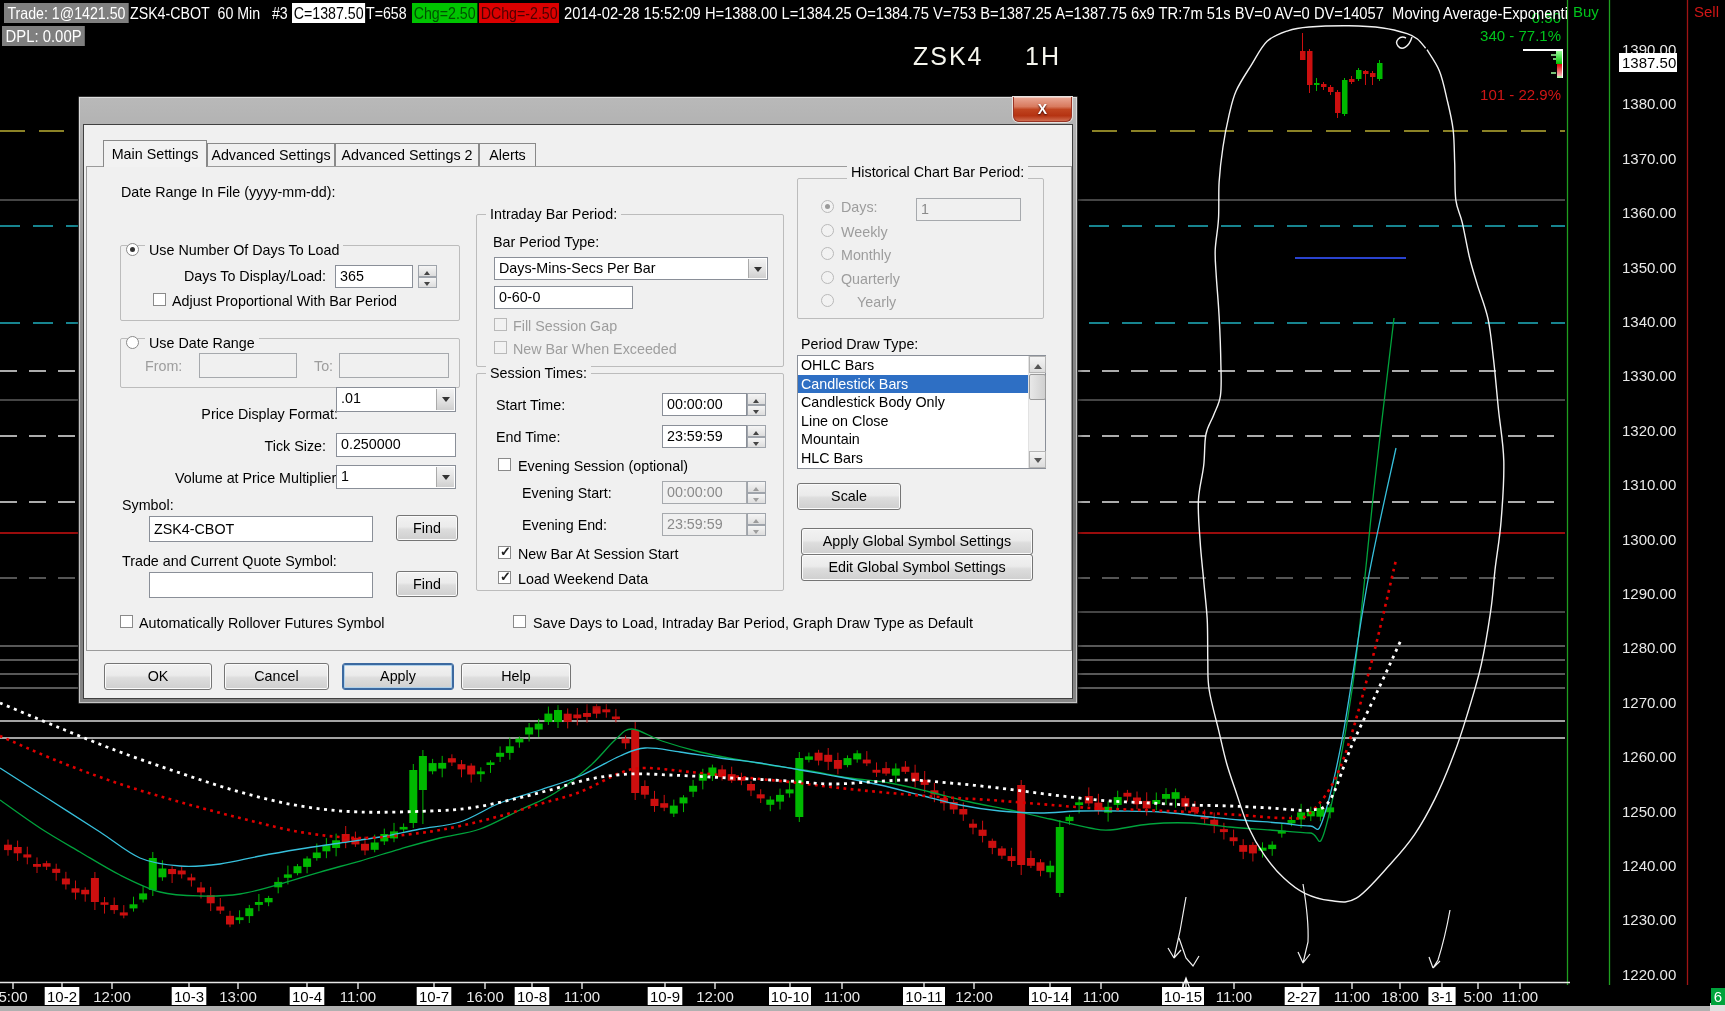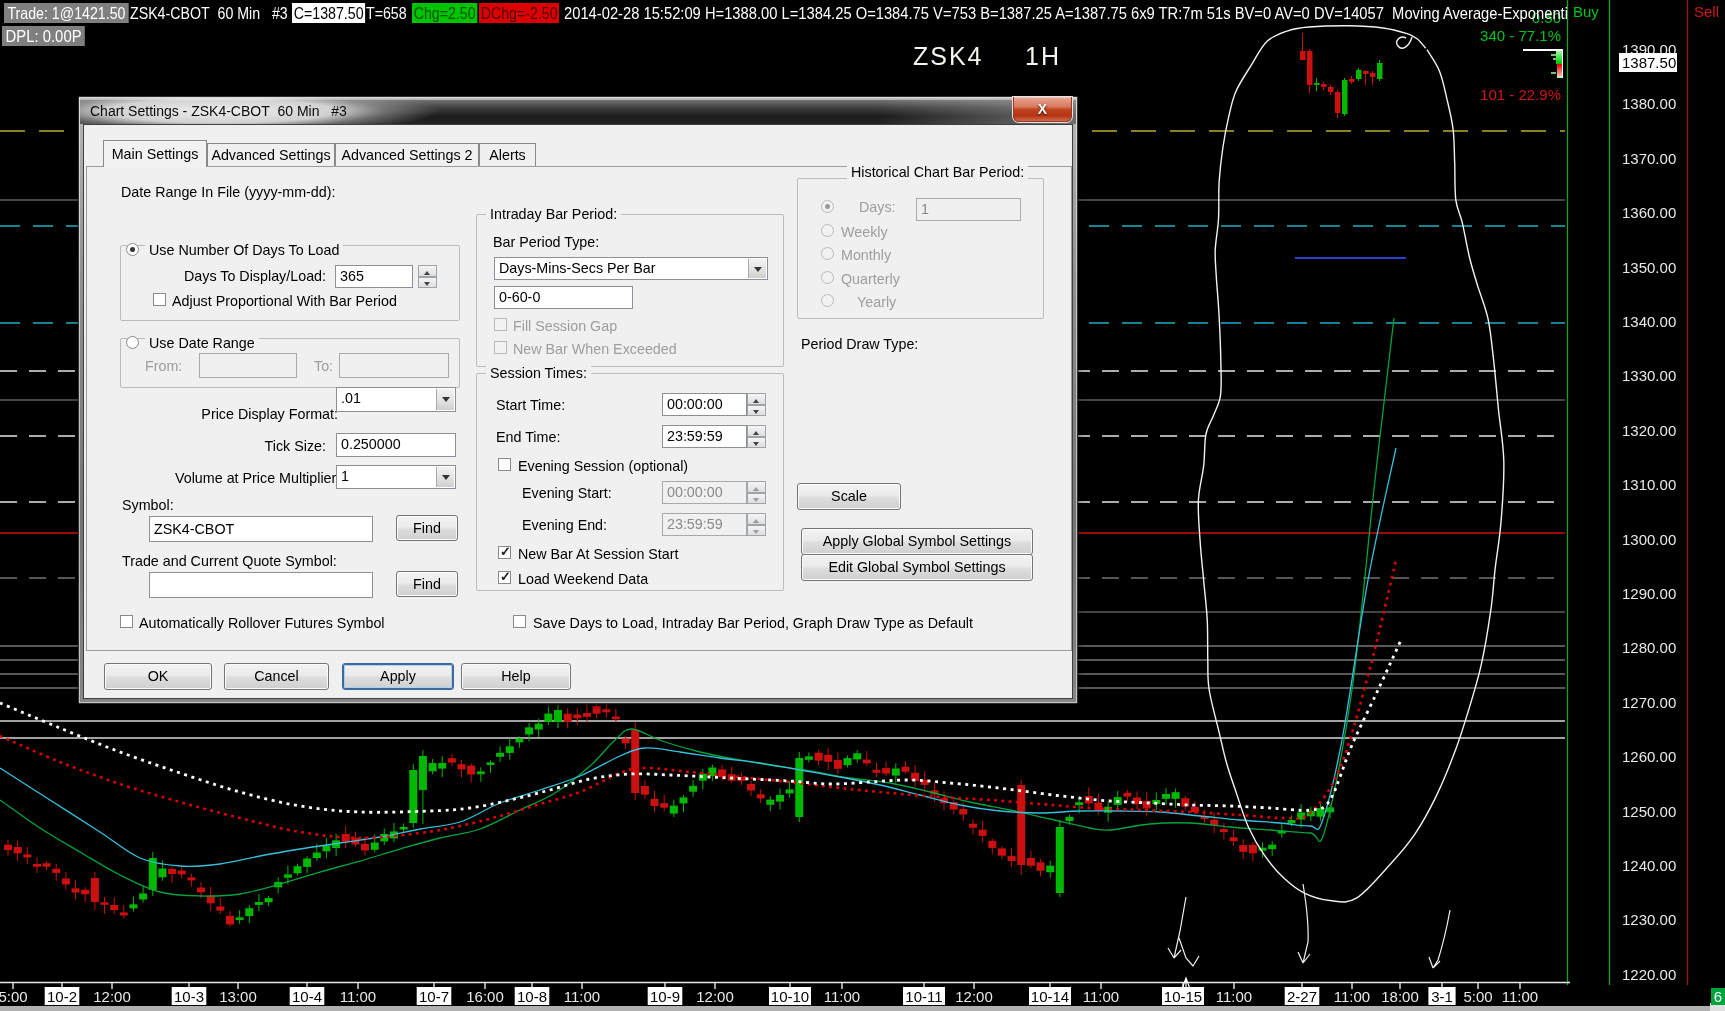--- a/index.html
+++ b/index.html
@@ -529,9 +529,6 @@
 <div class="abs grn" style="left:1573px;top:3px;font-size:15px">Buy</div>
 <div class="abs red" style="left:1694px;top:3px;font-size:15px">Sell</div>
 <div id="dlg" class="dl">
-<div id="tbar">
-      <span id="ttl">Chart Settings - ZSK4-CBOT&nbsp; 60 Min&nbsp;&nbsp; #3</span>
-    </div>
 <div id="xbtn">X</div>
 <div id="client"></div>
 <div class="tab on" style="left:24px;top:43px;width:104px;height:27px;line-height:26px">Main Settings</div>

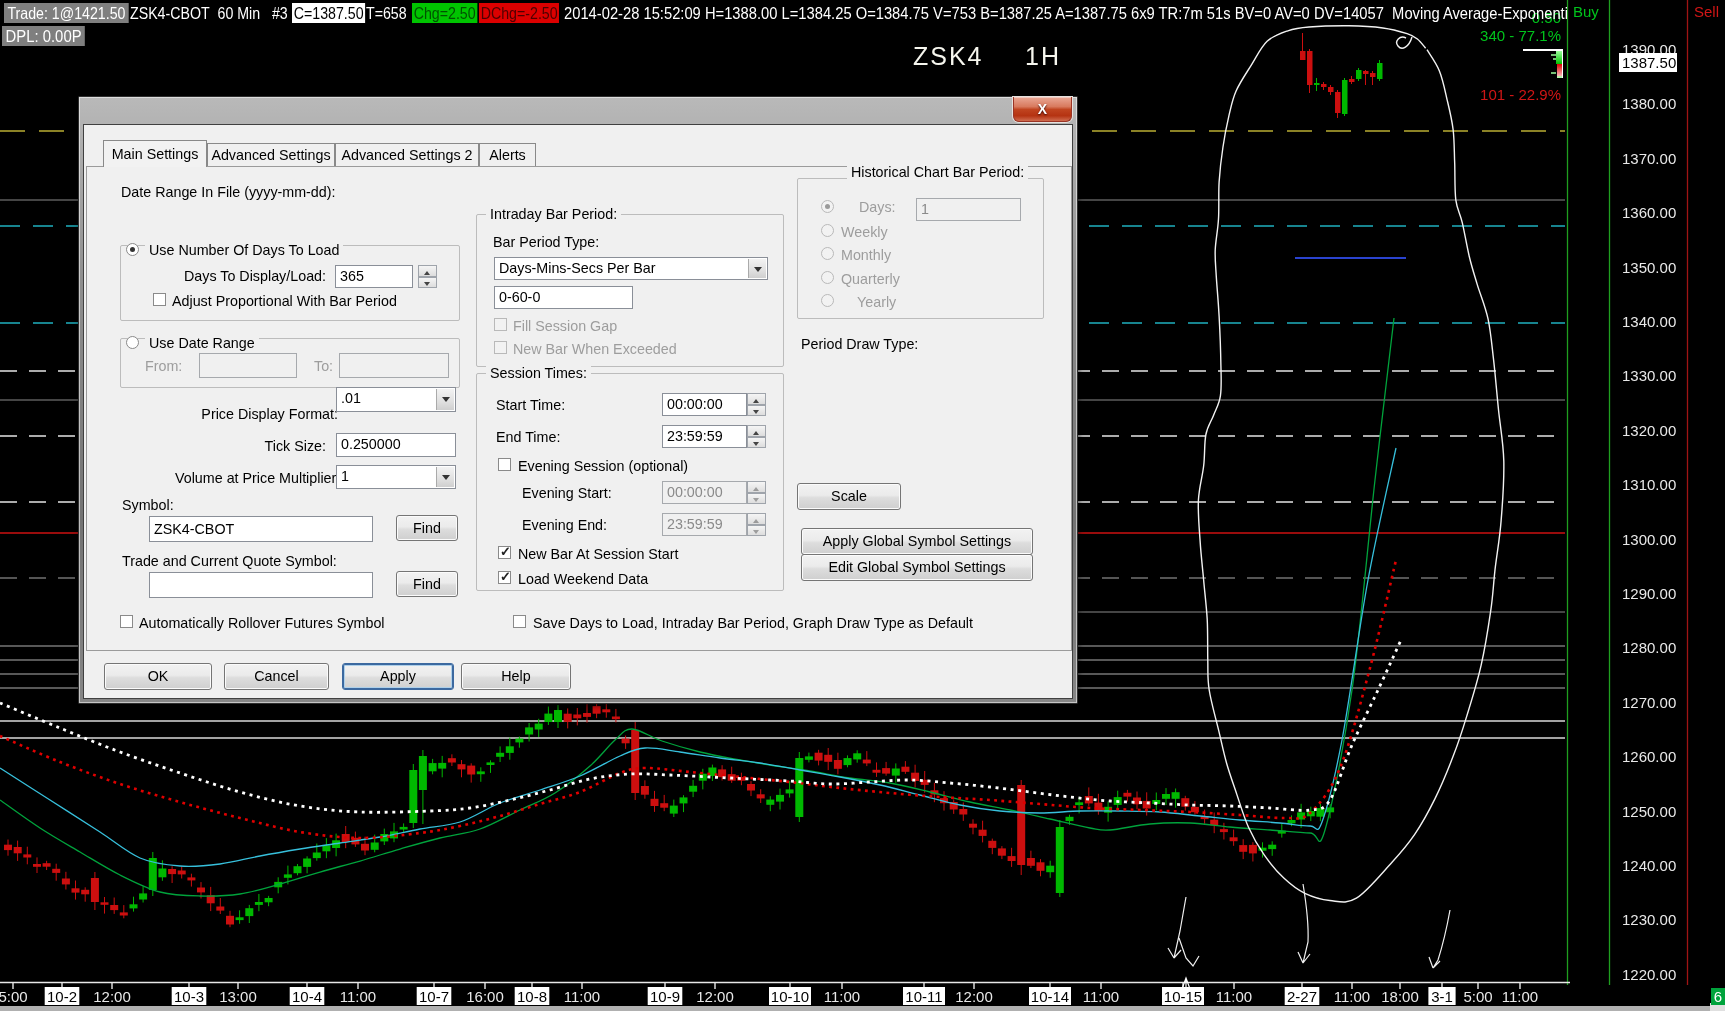--- a/index.html
+++ b/index.html
@@ -615,7 +615,7 @@
 <div class="grp" style="left:718px;top:81px;width:247px;height:141px; z-index:6;"></div>
 <div class="lbl" style="left:728px;top:68px; z-index:6;background:#f0f0f0;padding:0 4px;z-index:7;margin-left:40px;">Historical Chart Bar Period:</div>
 <div class="radio rdis sel" style="left:742px;top:103px; z-index:6;"></div>
-<div class="lbl dis" style="left:762px;top:103px; z-index:6;margin-left:18px;">Days:</div>
+<div class="lbl dis" style="left:762px;top:103px; z-index:6;">Days:</div>
 <div class="edit dis2" style="left:837px;top:101px;width:105px;height:23px; z-index:6;">1</div>
 <div class="radio rdis" style="left:742px;top:127px; z-index:6;"></div>
 <div class="lbl dis" style="left:762px;top:128px; z-index:6;">Weekly</div>

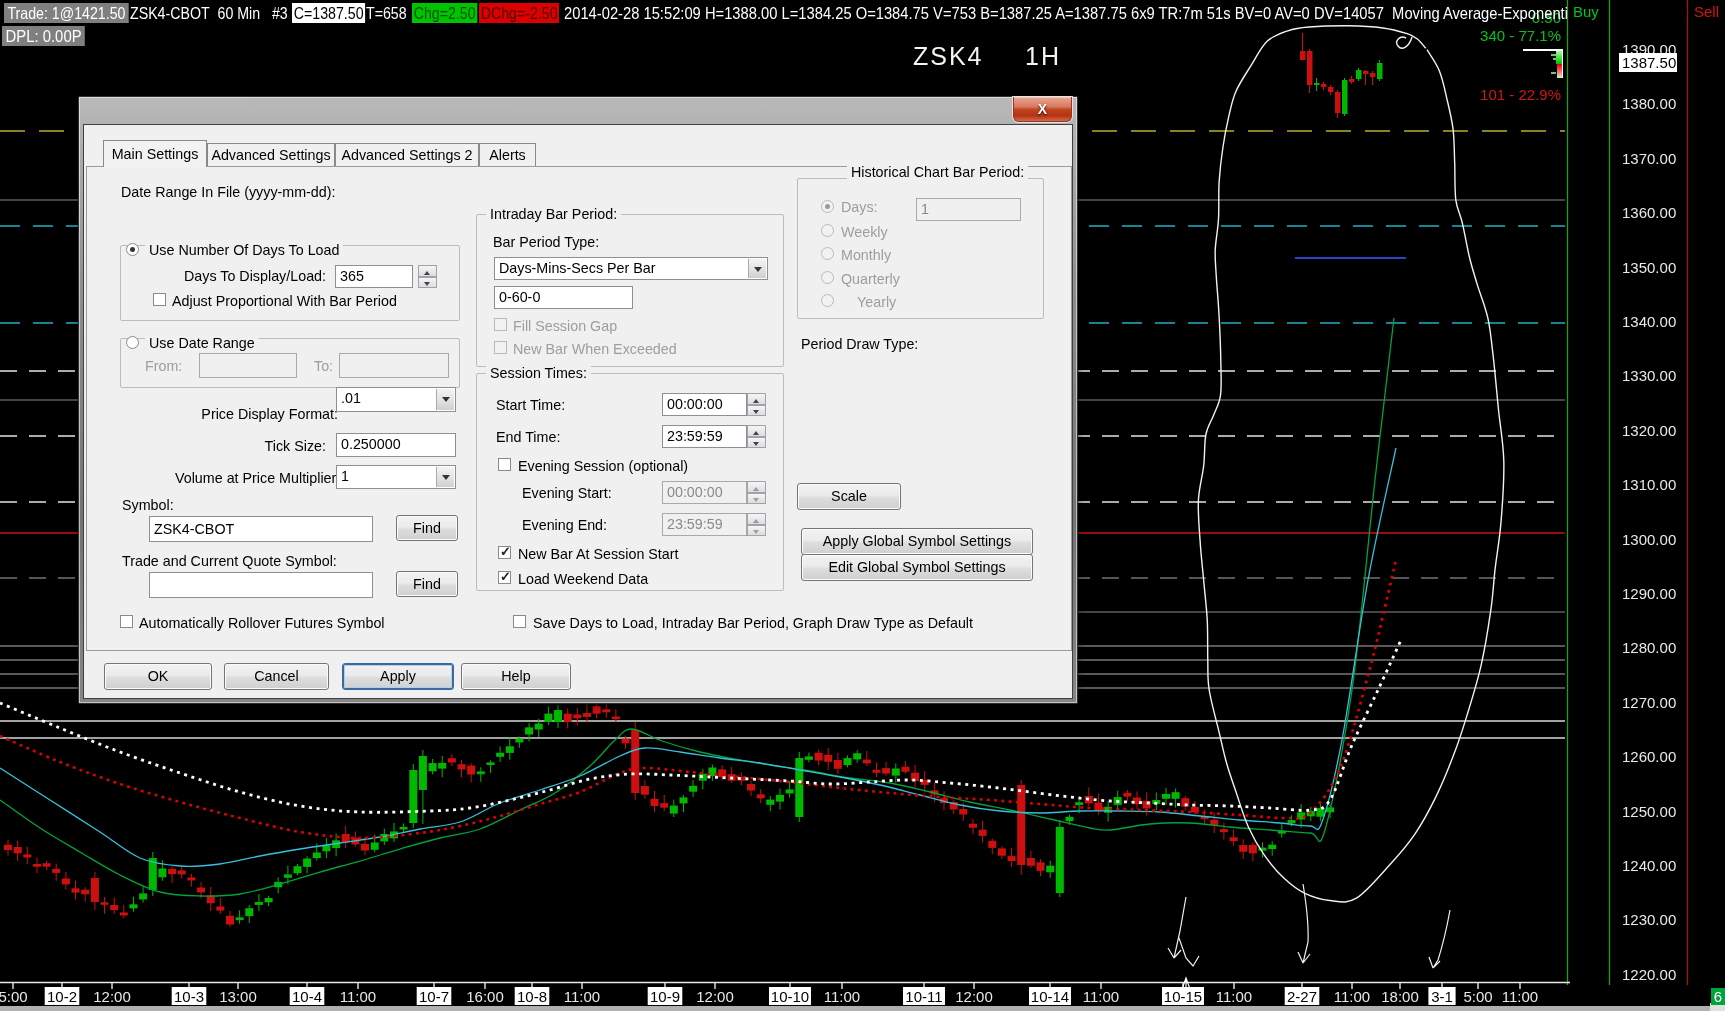--- a/index.html
+++ b/index.html
@@ -626,6 +626,19 @@
 <div class="radio rdis" style="left:742px;top:197px; z-index:6;"></div>
 <div class="lbl dis" style="left:762px;top:198px; z-index:6;margin-left:16px;">Yearly</div>
 <div class="lbl" style="left:722px;top:240px; z-index:6;">Period Draw Type:</div>
+<div class="list" style="left:718px;top:258px;width:249px;height:114px; z-index:6;">
+      <div class="it" style="margin-right:17px">OHLC Bars</div>
+      <div class="it sel" style="margin-right:17px">Candlestick Bars</div>
+      <div class="it" style="margin-right:17px">Candlestick Body Only</div>
+      <div class="it" style="margin-right:17px">Line on Close</div>
+      <div class="it" style="margin-right:17px">Mountain</div>
+      <div class="it" style="margin-right:17px">HLC Bars</div>
+      <div class="sb">
+        <div class="sbtn u"></div>
+        <div class="thumb"></div>
+        <div class="sbtn d"></div>
+      </div>
+    </div>
 <div class="btn" style="left:718px;top:386px;width:104px;height:27px; z-index:6;line-height:25px;">Scale</div>
 <div class="btn" style="left:722px;top:431px;width:232px;height:27px; z-index:6;line-height:25px;">Apply Global Symbol Settings</div>
 <div class="btn" style="left:722px;top:457px;width:232px;height:27px; z-index:6;line-height:25px;">Edit Global Symbol Settings</div>

